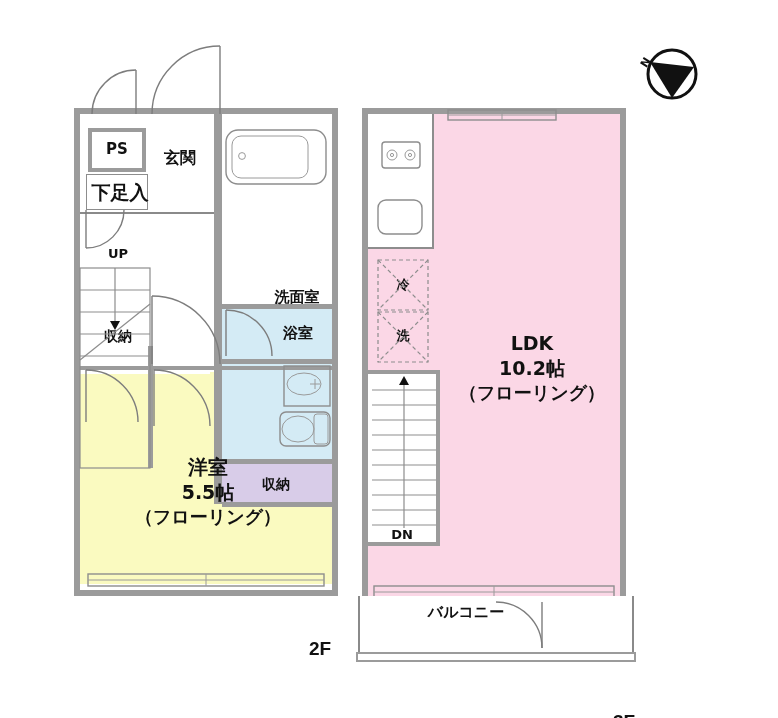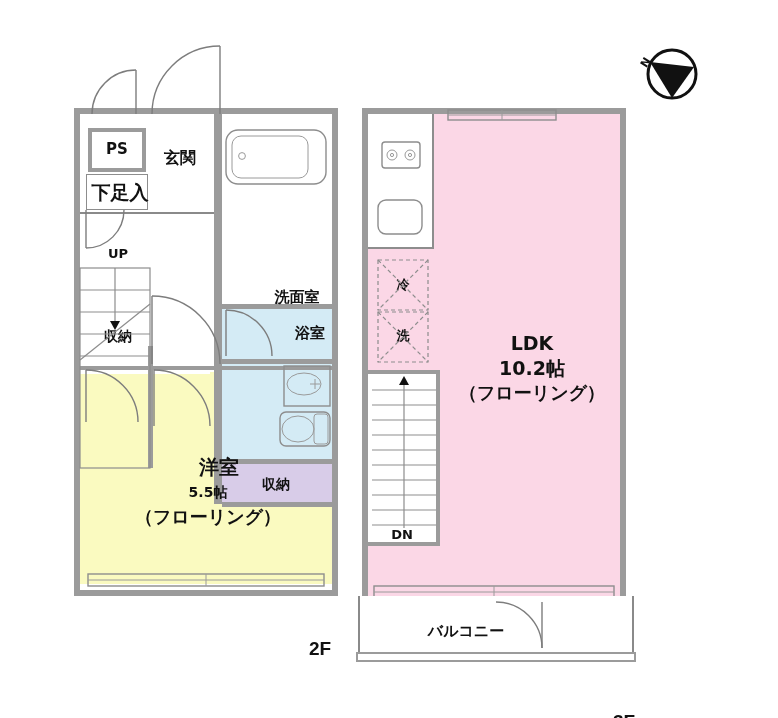--- a/index.html
+++ b/index.html
@@ -77,7 +77,7 @@
 
     <span class="lbl jp" style="left:106px;top:50px;font-size:16px;">玄関</span>
 
-    <span class="lbl jp" style="left:224px;top:226px;font-size:15px;margin-left:12px;">浴室</span>
+    <span class="lbl jp" style="left:224px;top:226px;font-size:15px;">浴室</span>
 
     <span class="lbl jp" style="left:190px;top:190px;font-size:15px;margin-left:33px;">洗面室</span>
 

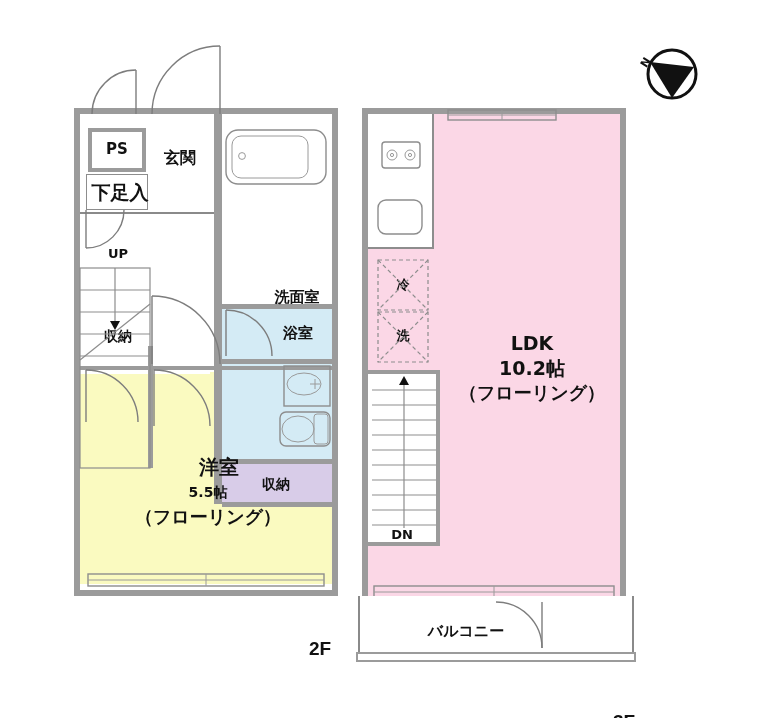--- a/index.html
+++ b/index.html
@@ -87,7 +87,7 @@
 
     <span class="lbl jp" style="left:44px;top:146px;font-size:13px;font-weight:700;">UP</span>
 
-    <div class="lbl jp" style="left:134px;top:360px;font-size:20px;margin-left:11px;">
+    <div class="lbl jp" style="left:134px;top:360px;font-size:20px;">
       <span>洋室</span>
     </div>
     <div class="lbl jp" style="left:134px;top:384px;font-size:14px;">5.5帖</div>

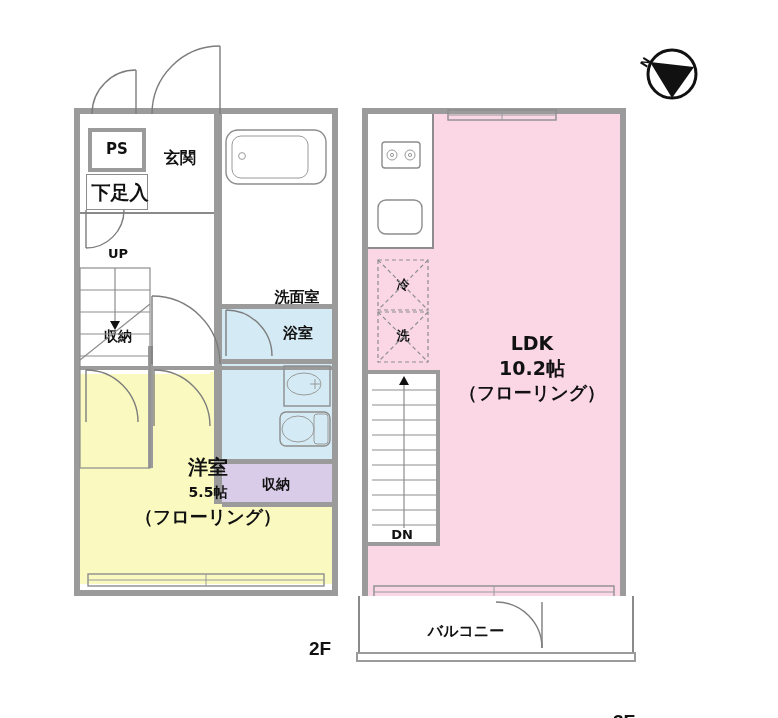--- a/index.html
+++ b/index.html
@@ -90,7 +90,7 @@
     <div class="lbl jp" style="left:134px;top:360px;font-size:20px;">
       <span>洋室</span>
     </div>
-    <div class="lbl jp" style="left:134px;top:384px;font-size:14px;">5.5帖</div>
+    <div class="lbl jp" style="left:134px;top:384px;font-size:19px;">5.5帖</div>
     <div class="lbl jp" style="left:134px;top:409px;font-size:18px;">（フローリング）</div>
 
     <svg width="264" height="488" viewBox="0 0 264 488">

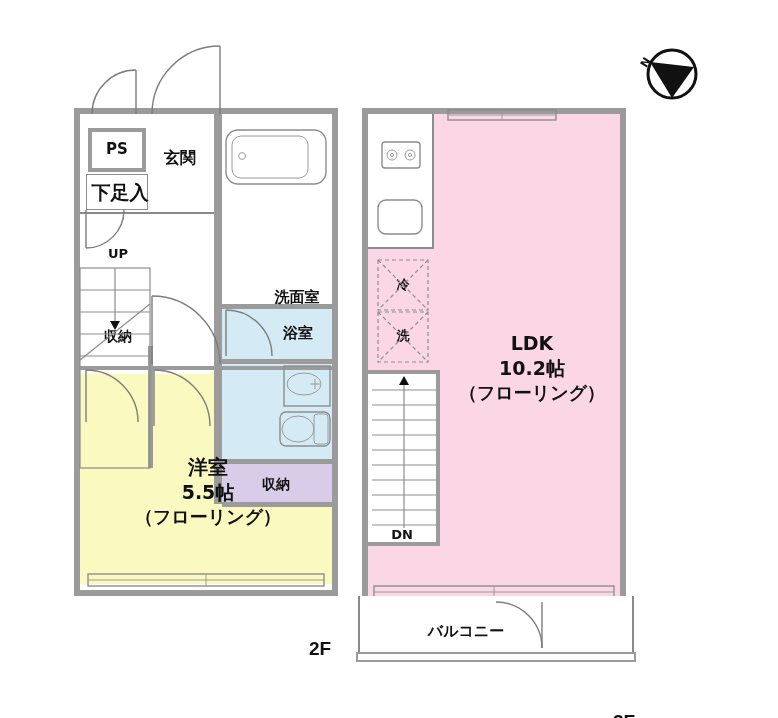--- a/index.html
+++ b/index.html
@@ -253,7 +253,7 @@
 
     <div class="abs" style="left:0;top:56px;width:280px;height:10px;background:#ffffff;border:2px solid #9b9b9b;"></div>
 
-    <span class="lbl jp" style="left:110px;top:36px;font-size:15px;">バルコニー</span>
+    <span class="lbl jp" style="left:110px;top:17px;font-size:15px;">バルコニー</span>
 
     <svg width="280" height="72" viewBox="0 0 280 72">
       <g>

